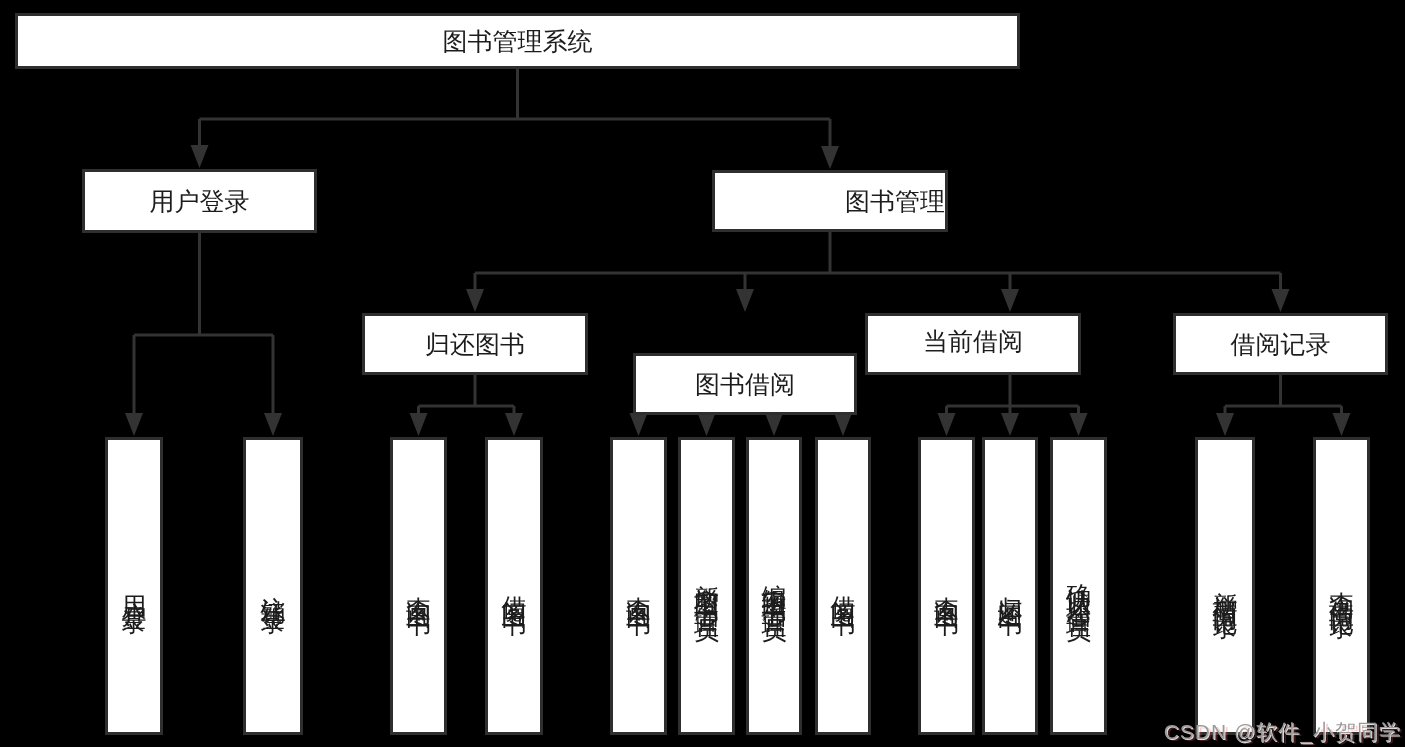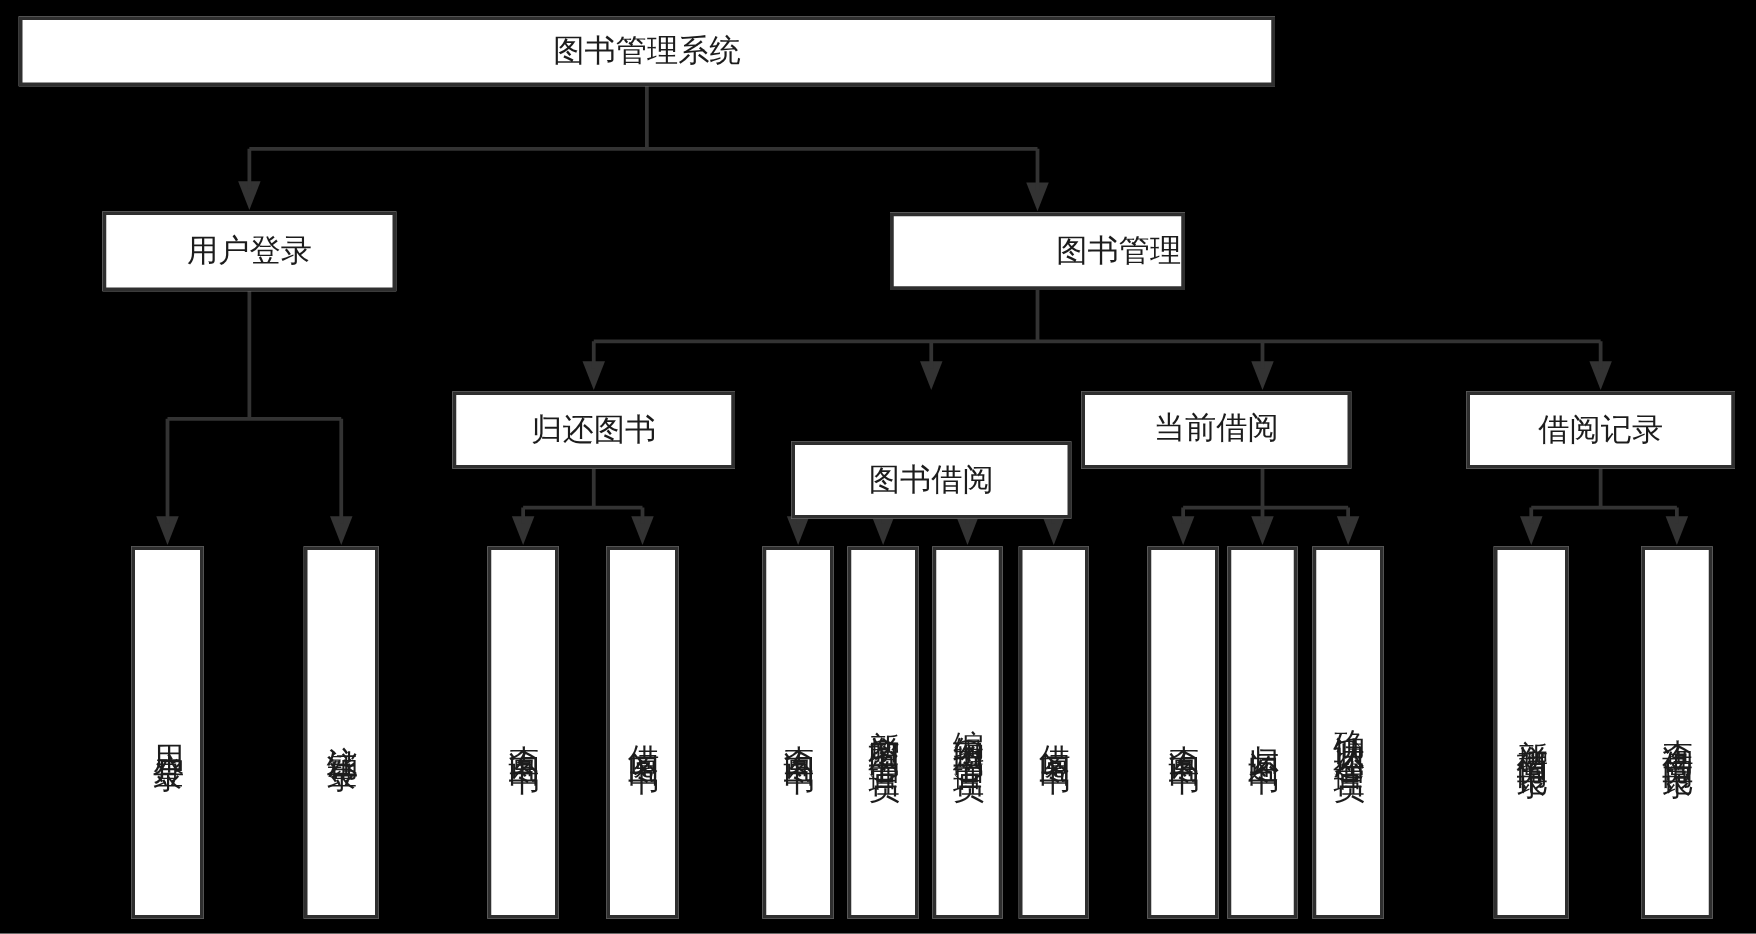--- a/index.html
+++ b/index.html
@@ -133,6 +133,7 @@
         <span class="lbl">查询借阅记录</span>
       </div>
     </div>
+  <div id="watermark">CSDN @软件_小贺同学</div>
 </div>
 
 </body></html>

